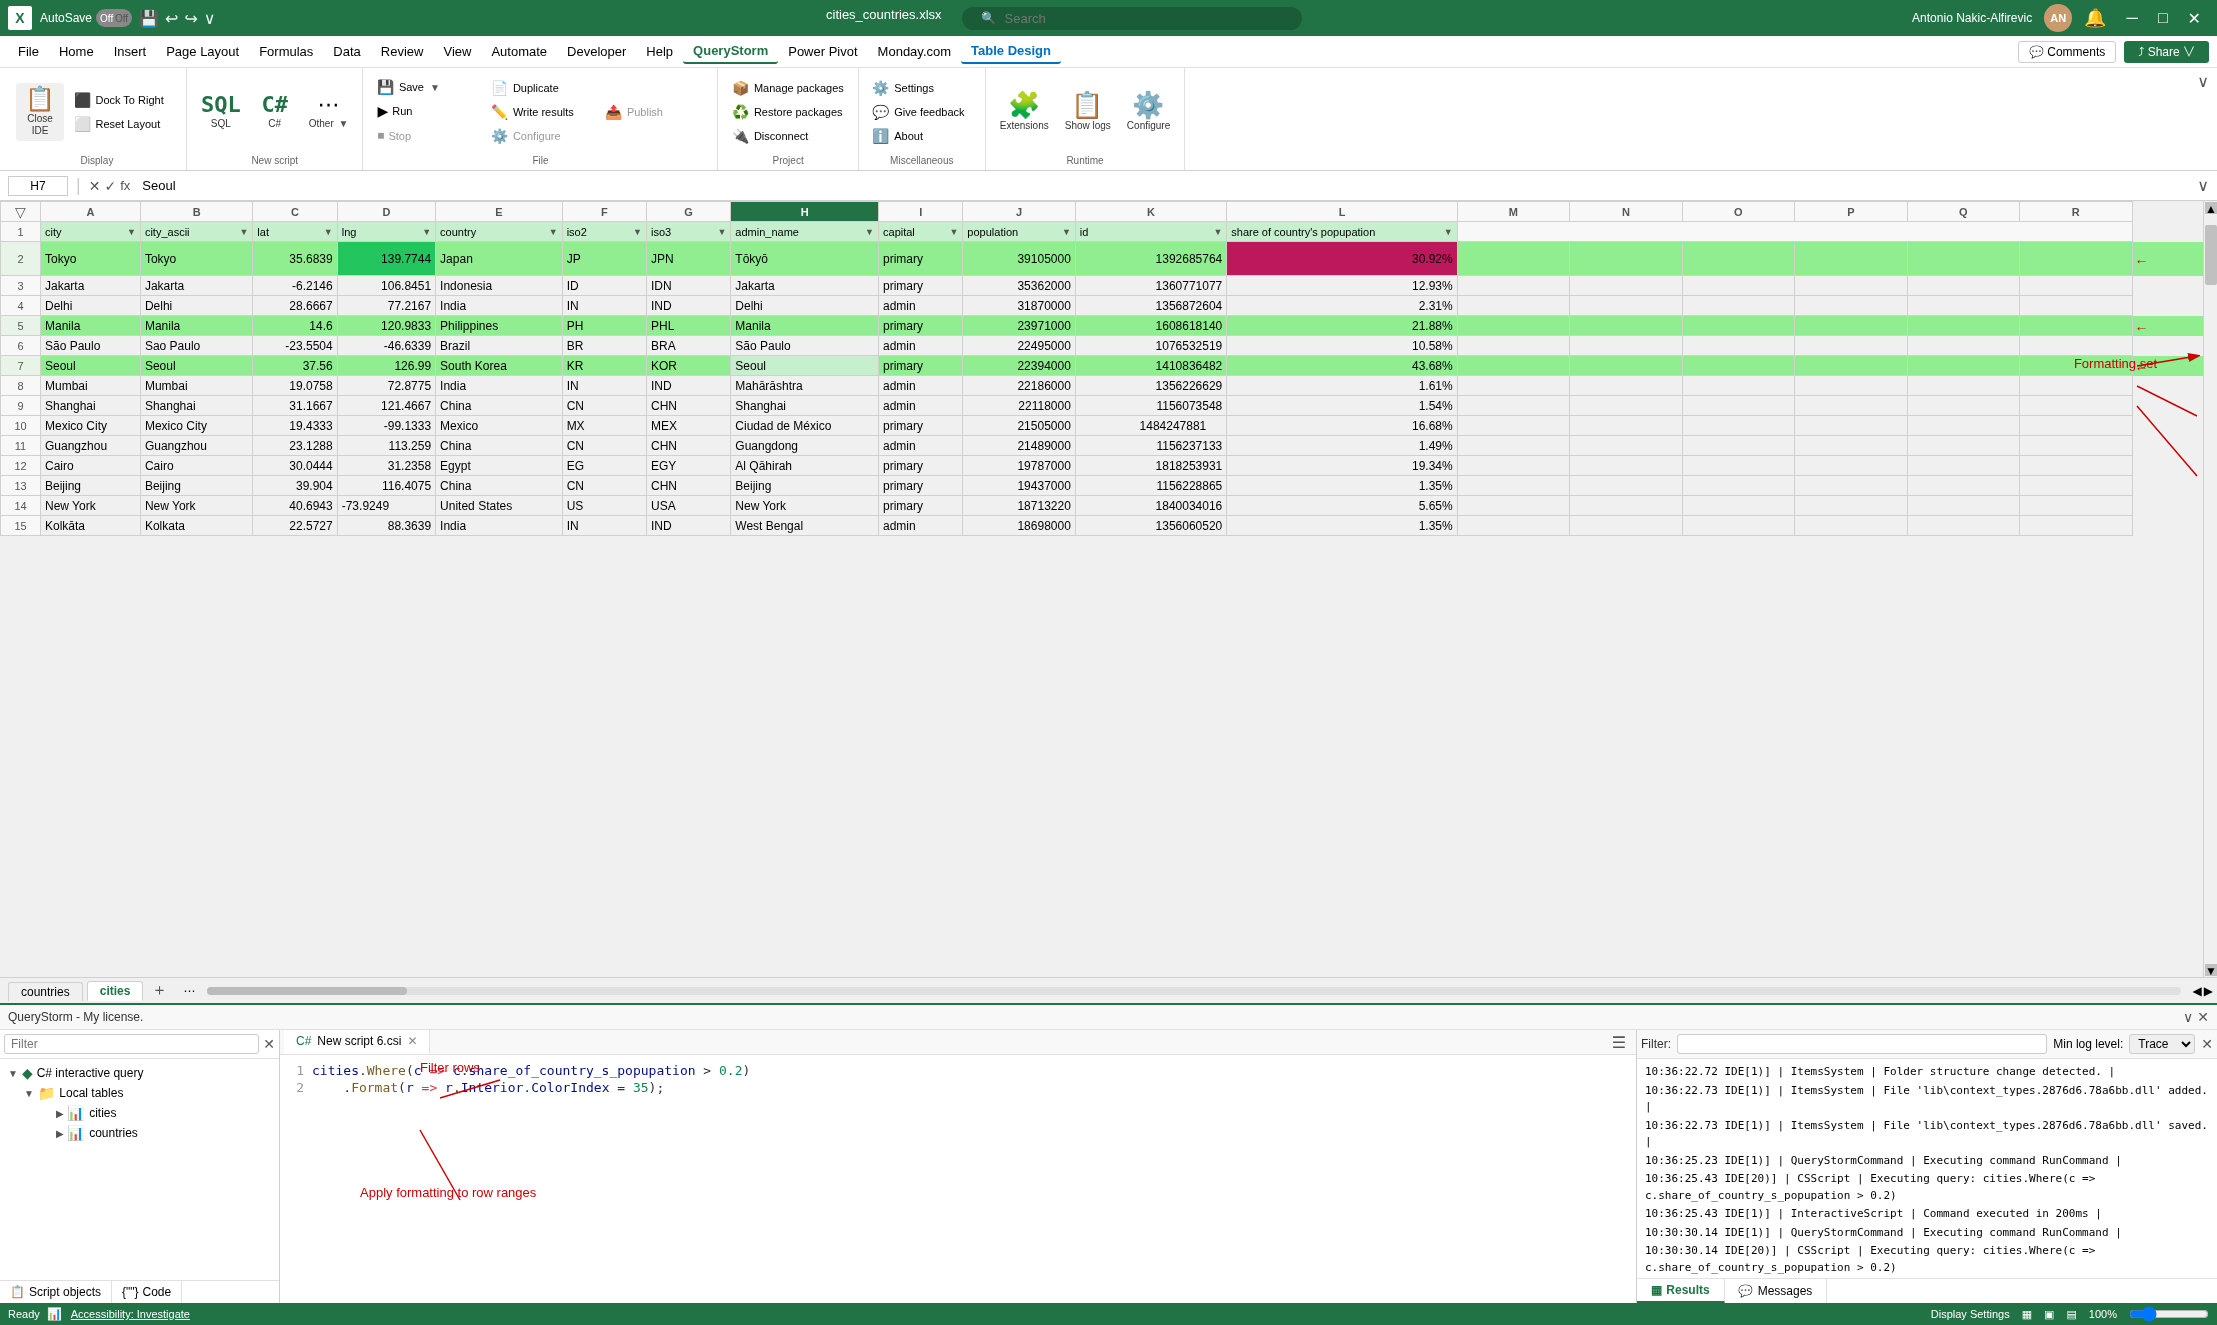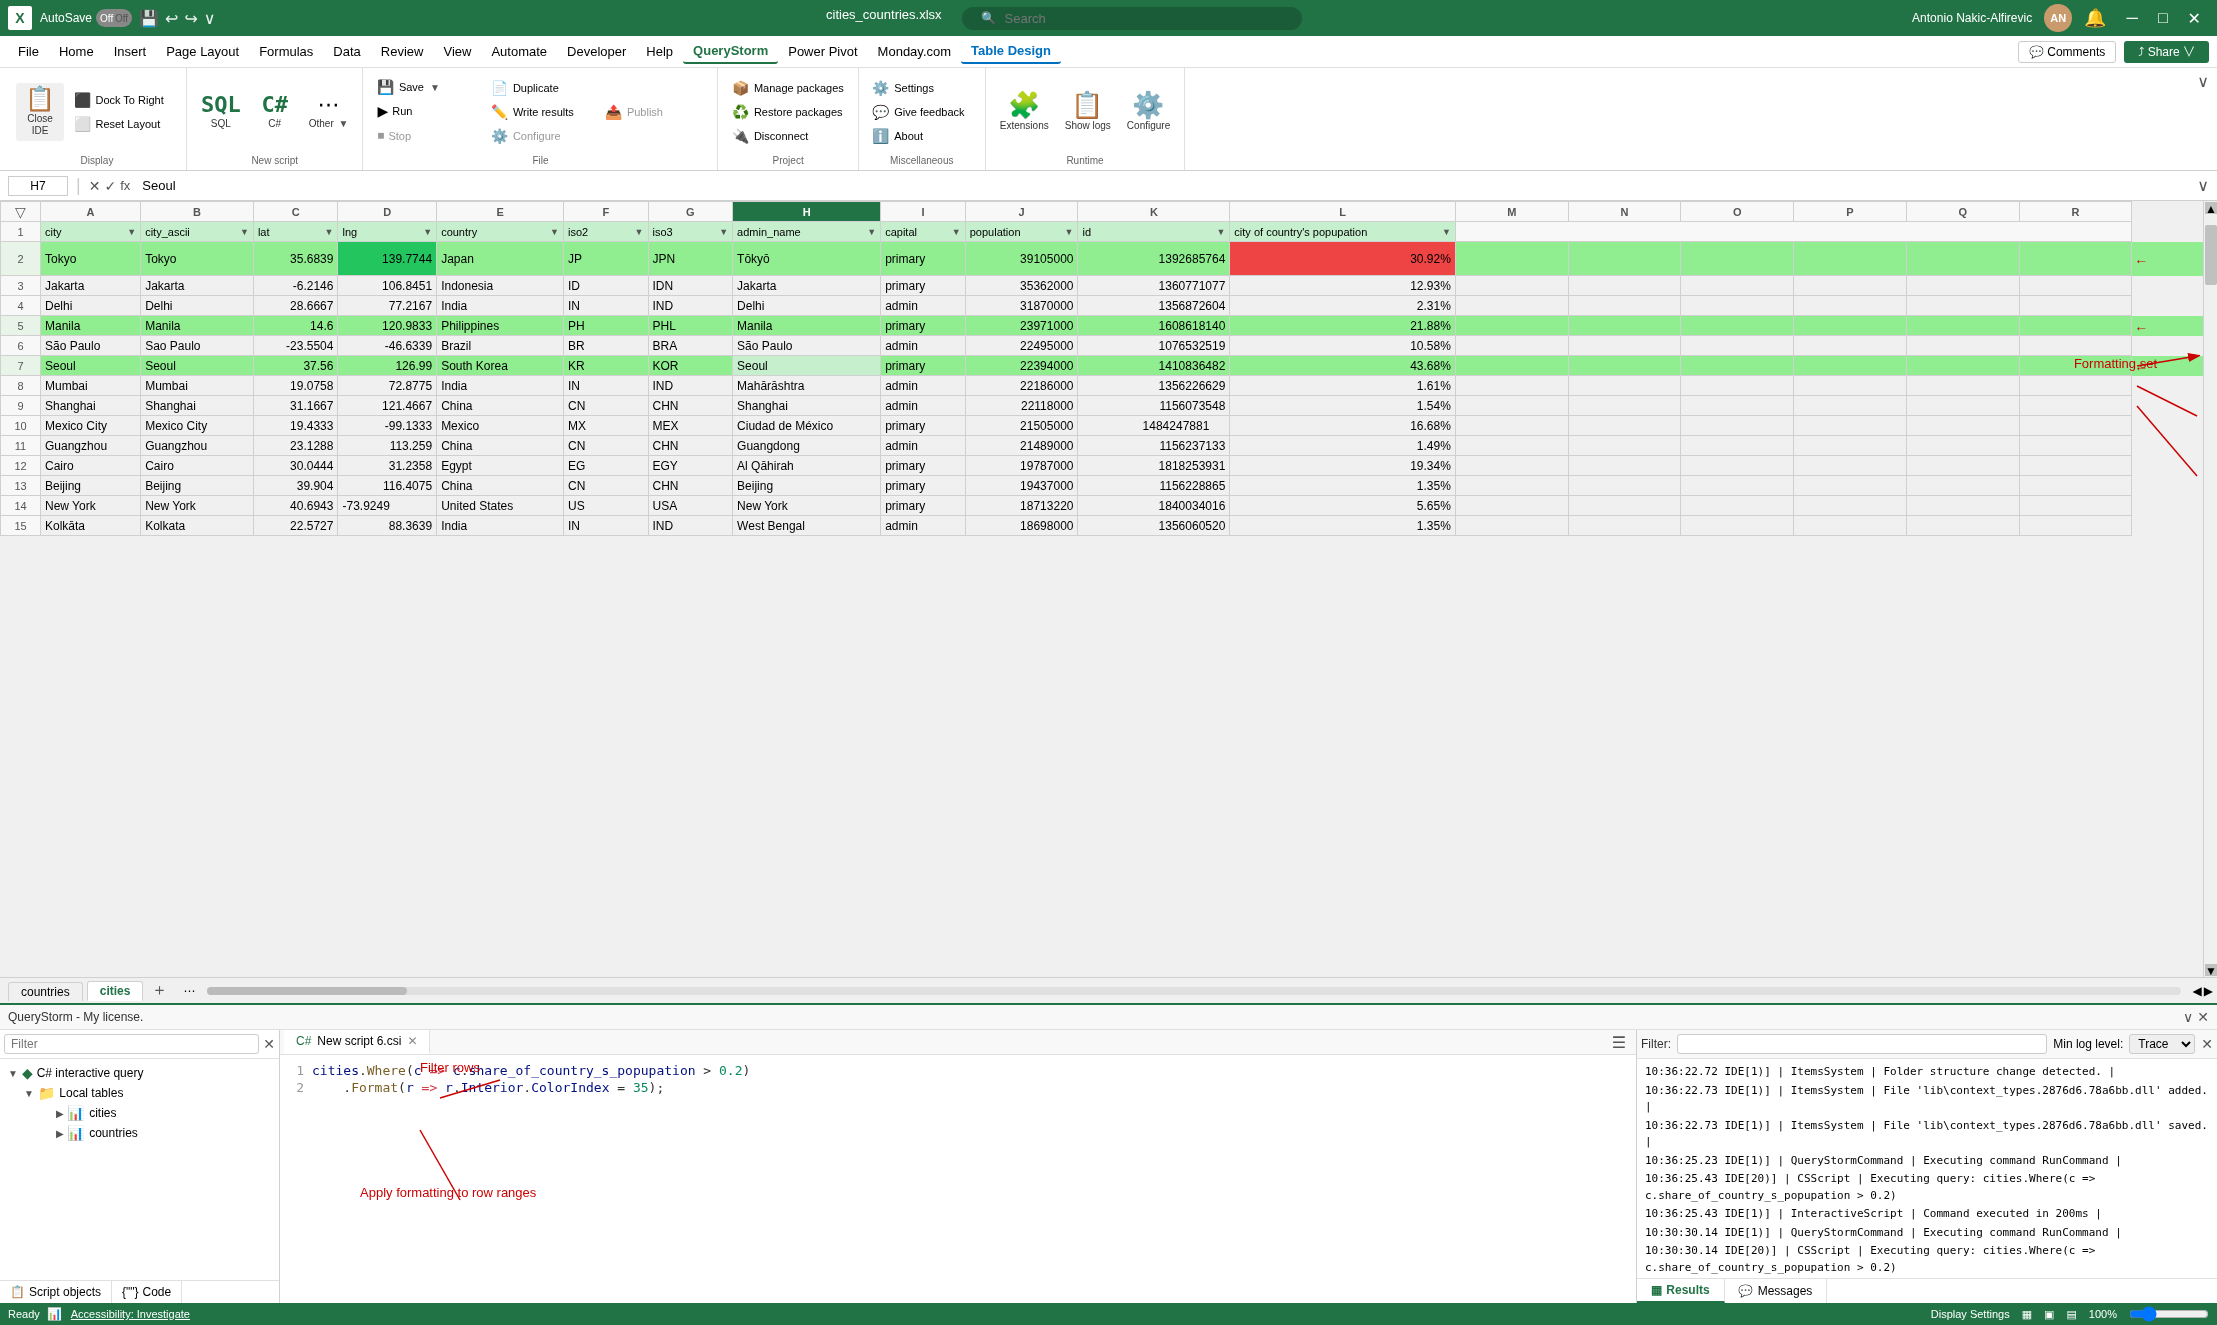--- a/index.html
+++ b/index.html
@@ -430,7 +430,7 @@
             </th>
             <th style="background:#c6efce; border:1px solid #d0d0d0; padding:2px 4px; font-size:11px; font-weight:normal; min-width:160px;">
               <div class="header-cell">
-                  <span>city of country's popupation</span>
+                  <span>share of country's popupation</span>
                   <span class="filter-icon">▼</span>
                 </div>
             </th>

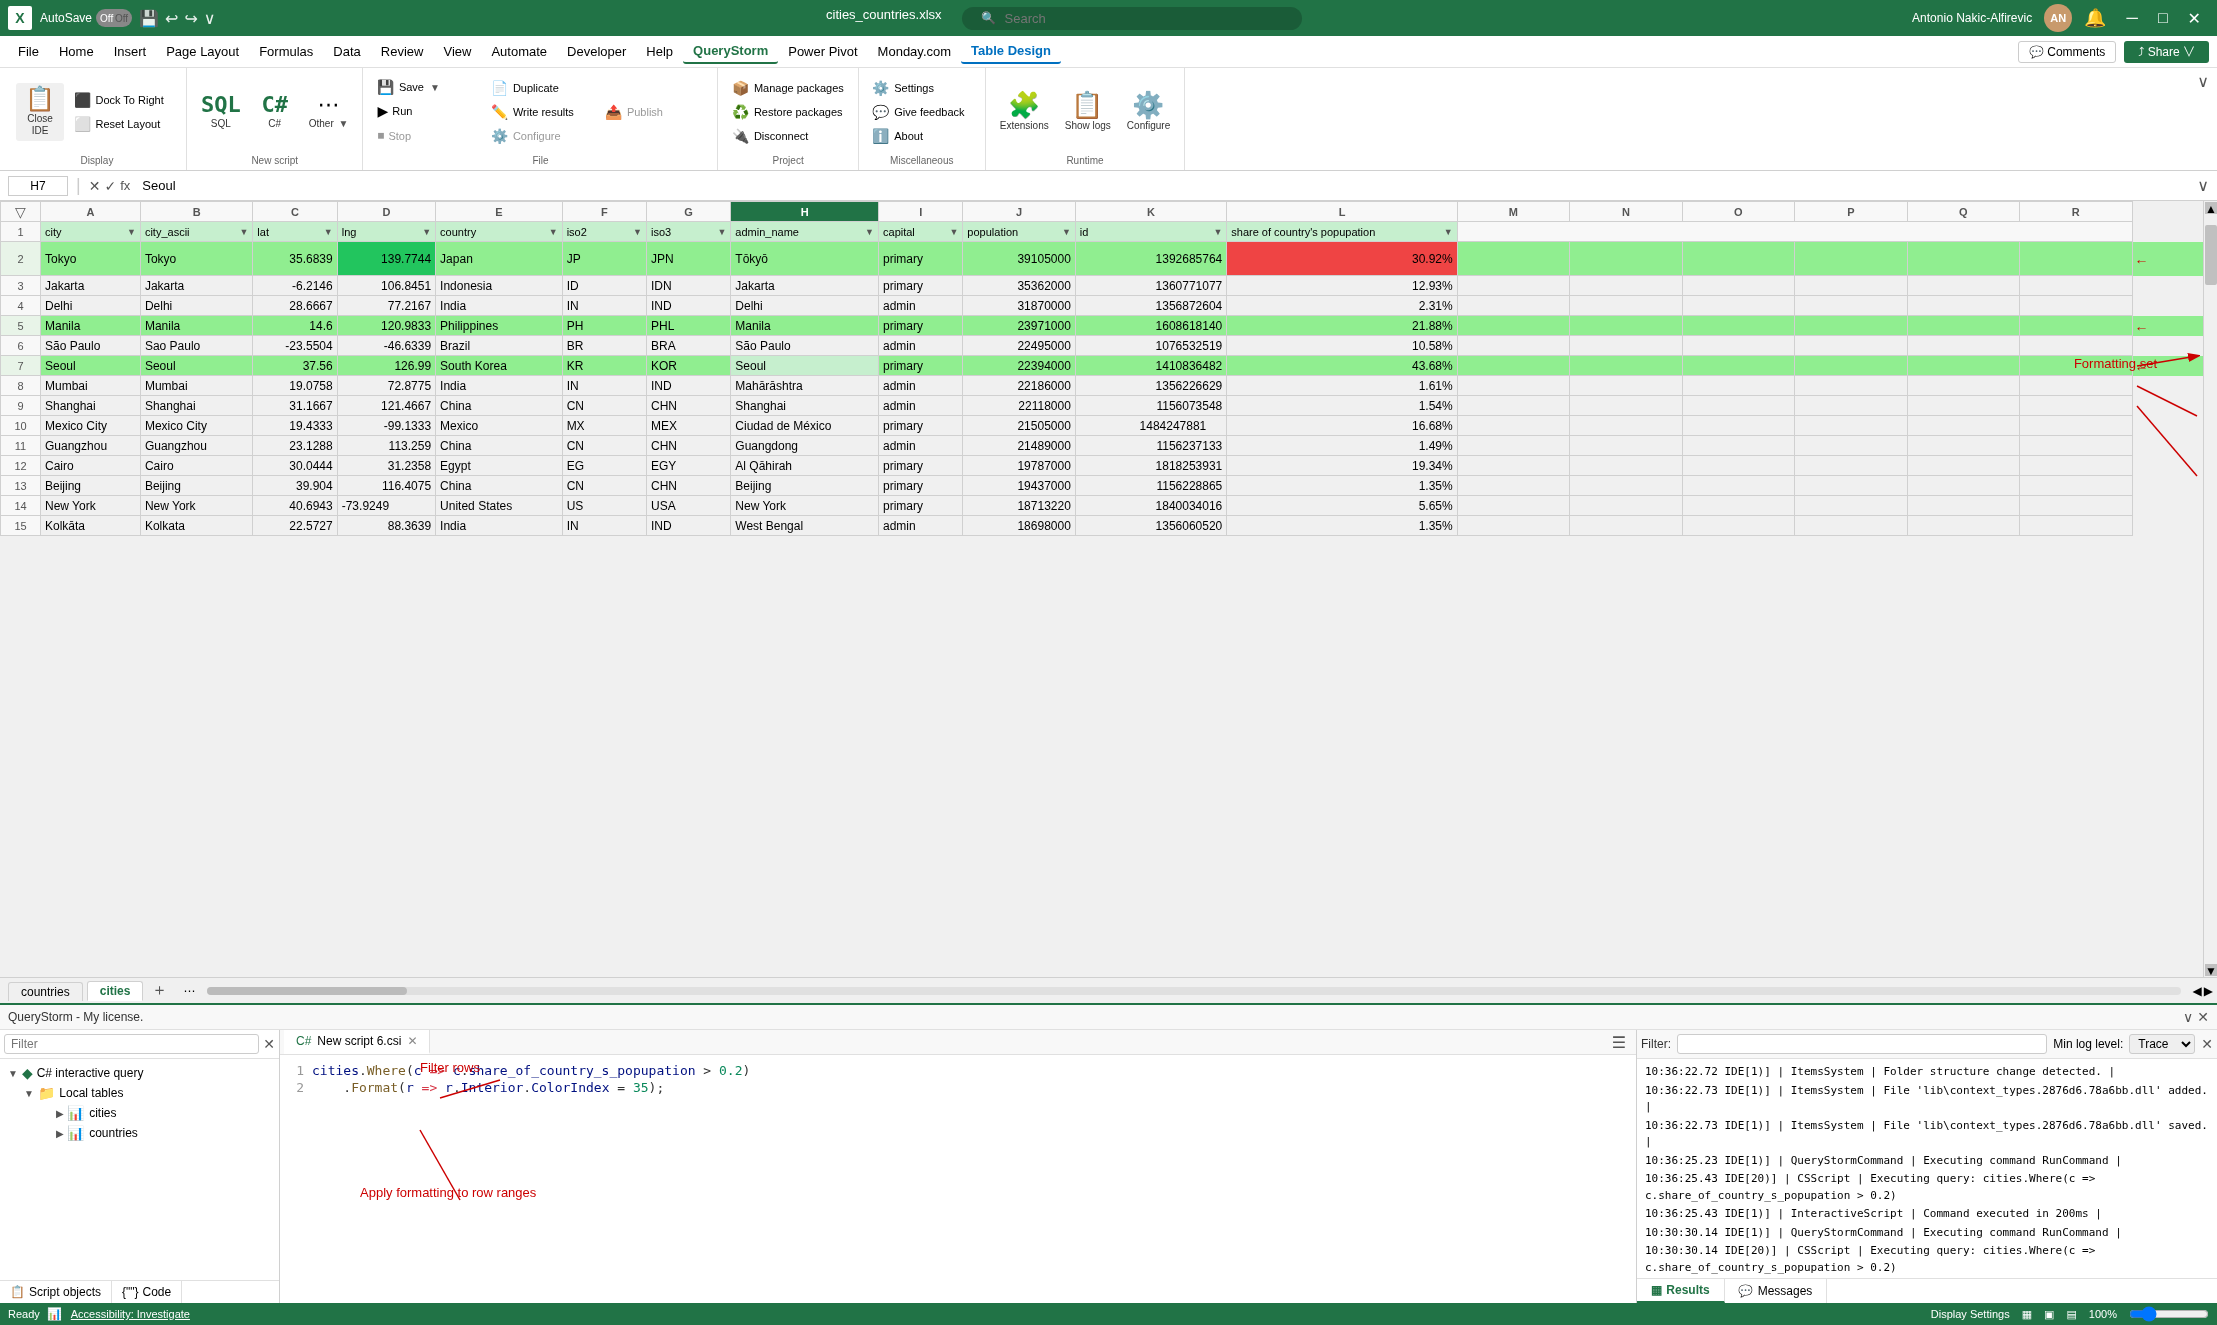--- a/index.html
+++ b/index.html
@@ -451,7 +451,7 @@
               <td style="border: 1px solid rgb(208, 208, 208); padding: 2px 4px; font-size: 12px; height: 20px; white-space: nowrap; background: rgb(144, 238, 144);">primary</td>
               <td style="border: 1px solid rgb(208, 208, 208); padding: 2px 4px; font-size: 12px; height: 20px; white-space: nowrap; background: rgb(144, 238, 144); text-align: right;">39105000</td>
               <td style="border: 1px solid rgb(208, 208, 208); padding: 2px 4px; font-size: 12px; height: 20px; white-space: nowrap; background: rgb(144, 238, 144); text-align: right;">1392685764</td>
-              <td style="border: 1px solid rgb(208, 208, 208); padding: 2px 4px; font-size: 12px; height: 20px; white-space: nowrap; background: #ef4444; text-align: right;">30.92%</td>
+              <td style="border: 1px solid rgb(208, 208, 208); padding: 2px 4px; font-size: 12px; height: 20px; white-space: nowrap; background: #be185d; text-align: right;">30.92%</td>
               <td style="border: 1px solid rgb(208, 208, 208); padding: 2px 4px; min-width: 80px;"></td>
               <td style="border: 1px solid rgb(208, 208, 208); padding: 2px 4px; min-width: 80px;"></td>
               <td style="border: 1px solid rgb(208, 208, 208); padding: 2px 4px; min-width: 80px;"></td>

